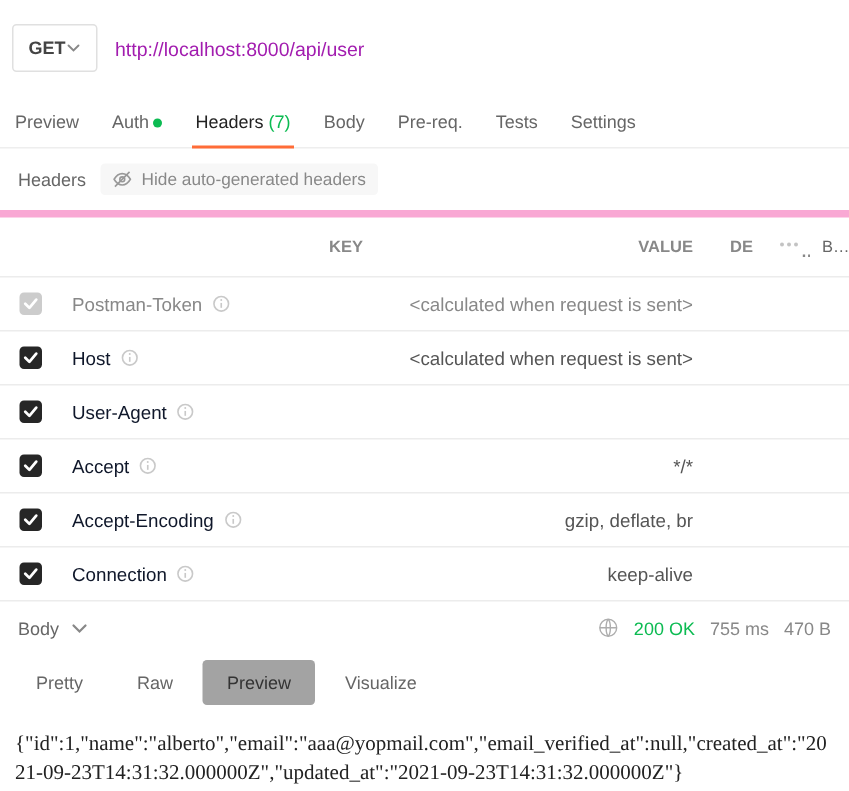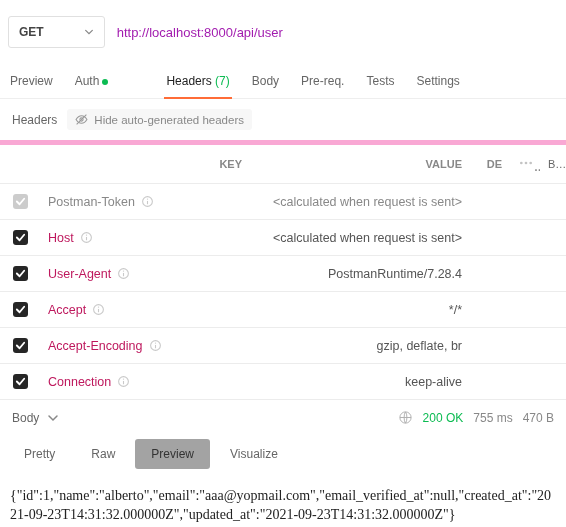--- a/index.html
+++ b/index.html
@@ -21,7 +21,6 @@
   .method-select {
     display: flex;
     align-items: center;
-    gap: 40px;
     padding: 8px 10px;
     border: 1px solid #e0e0e0;
     border-radius: 3px;

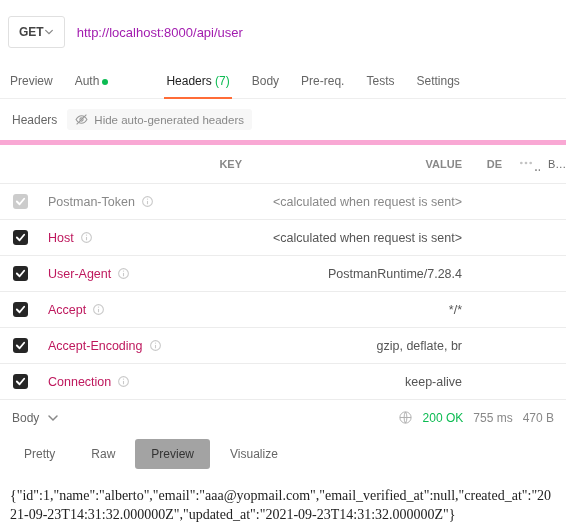--- a/index.html
+++ b/index.html
@@ -56,7 +56,6 @@
   .req-tab.active {
     color: #222;
     font-weight: 500;
-    margin-left: 36px;
   }
   .req-tab.active::after {
     content: "";

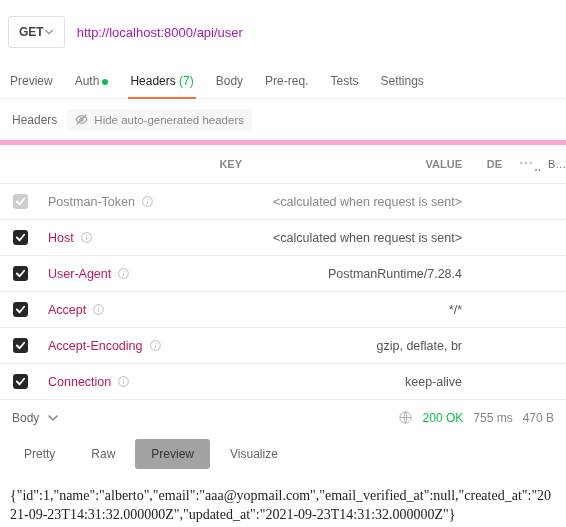--- a/index.html
+++ b/index.html
@@ -131,7 +131,7 @@
   .chkbox.off { background: #ccc; }
   .chkbox svg { width: 11px; height: 11px; }
   .key-cell { display: flex; align-items: center; gap: 6px; color: #888; }
-  .key-cell.enabled { color: #be185d; }
+  .key-cell.enabled { color: #0f172a; }
   .info-ic { width: 13px; height: 13px; opacity: 0.45; }
   .value-cell { color: #888; }
   .value-cell.enabled { color: #555; }

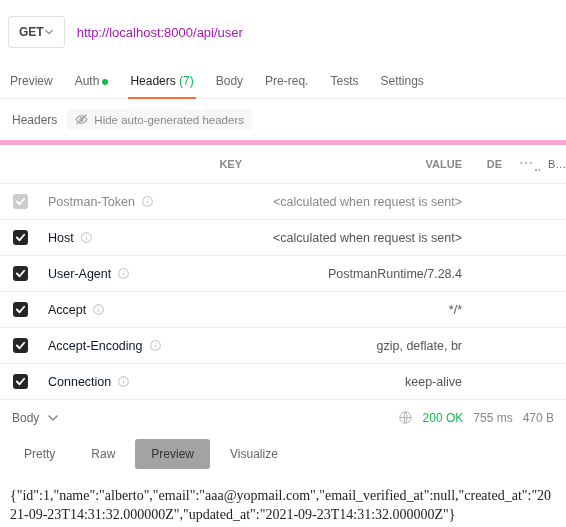--- a/index.html
+++ b/index.html
@@ -294,7 +294,6 @@
             <circle cx="12" cy="7.5" r="1.2" fill="#888"></circle>
           </svg>
         </div>
-        <div class="value-cell enabled">PostmanRuntime/7.28.4</div>
         <div></div>
         <div></div>
         <div></div>

